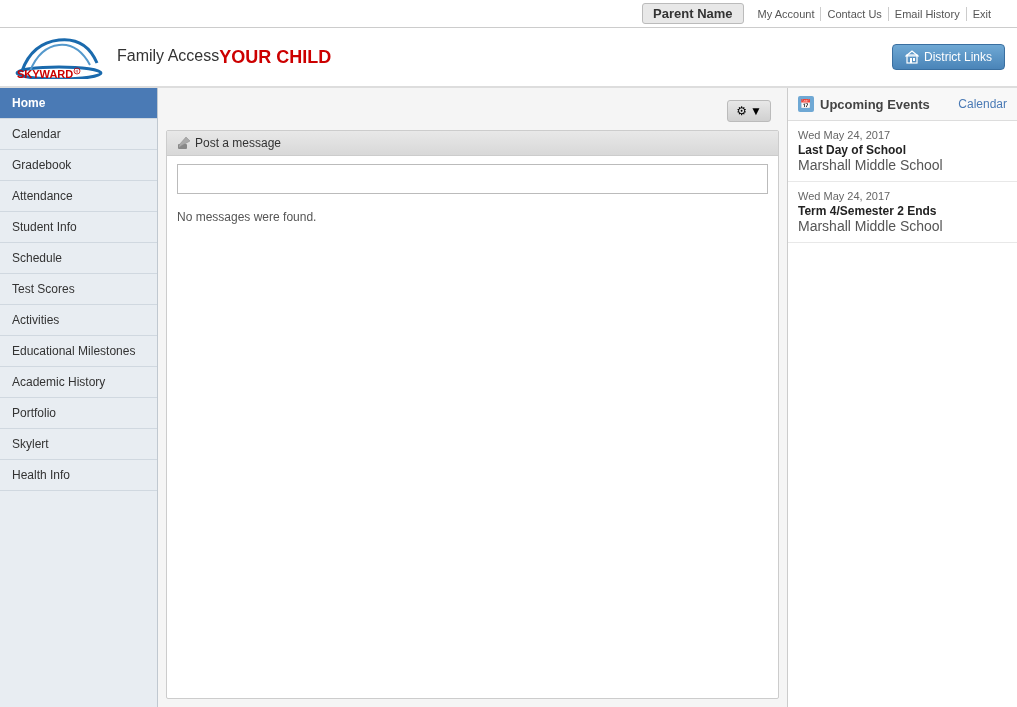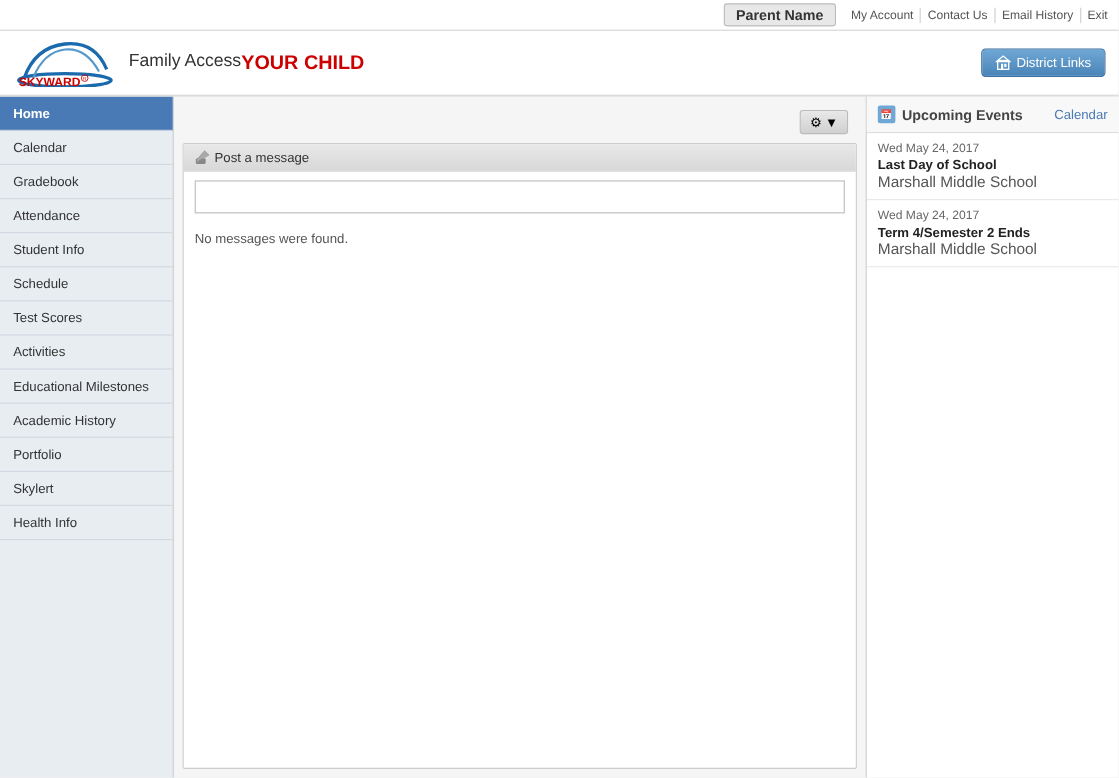--- a/index.html
+++ b/index.html
@@ -13,7 +13,7 @@
       align-items: center;
       justify-content: flex-end;
       height: 28px;
-      padding-right: 4px;
+      padding-right: 20px;
     }
     #top-nav .parent-name {
       background: #e8e8e8;

